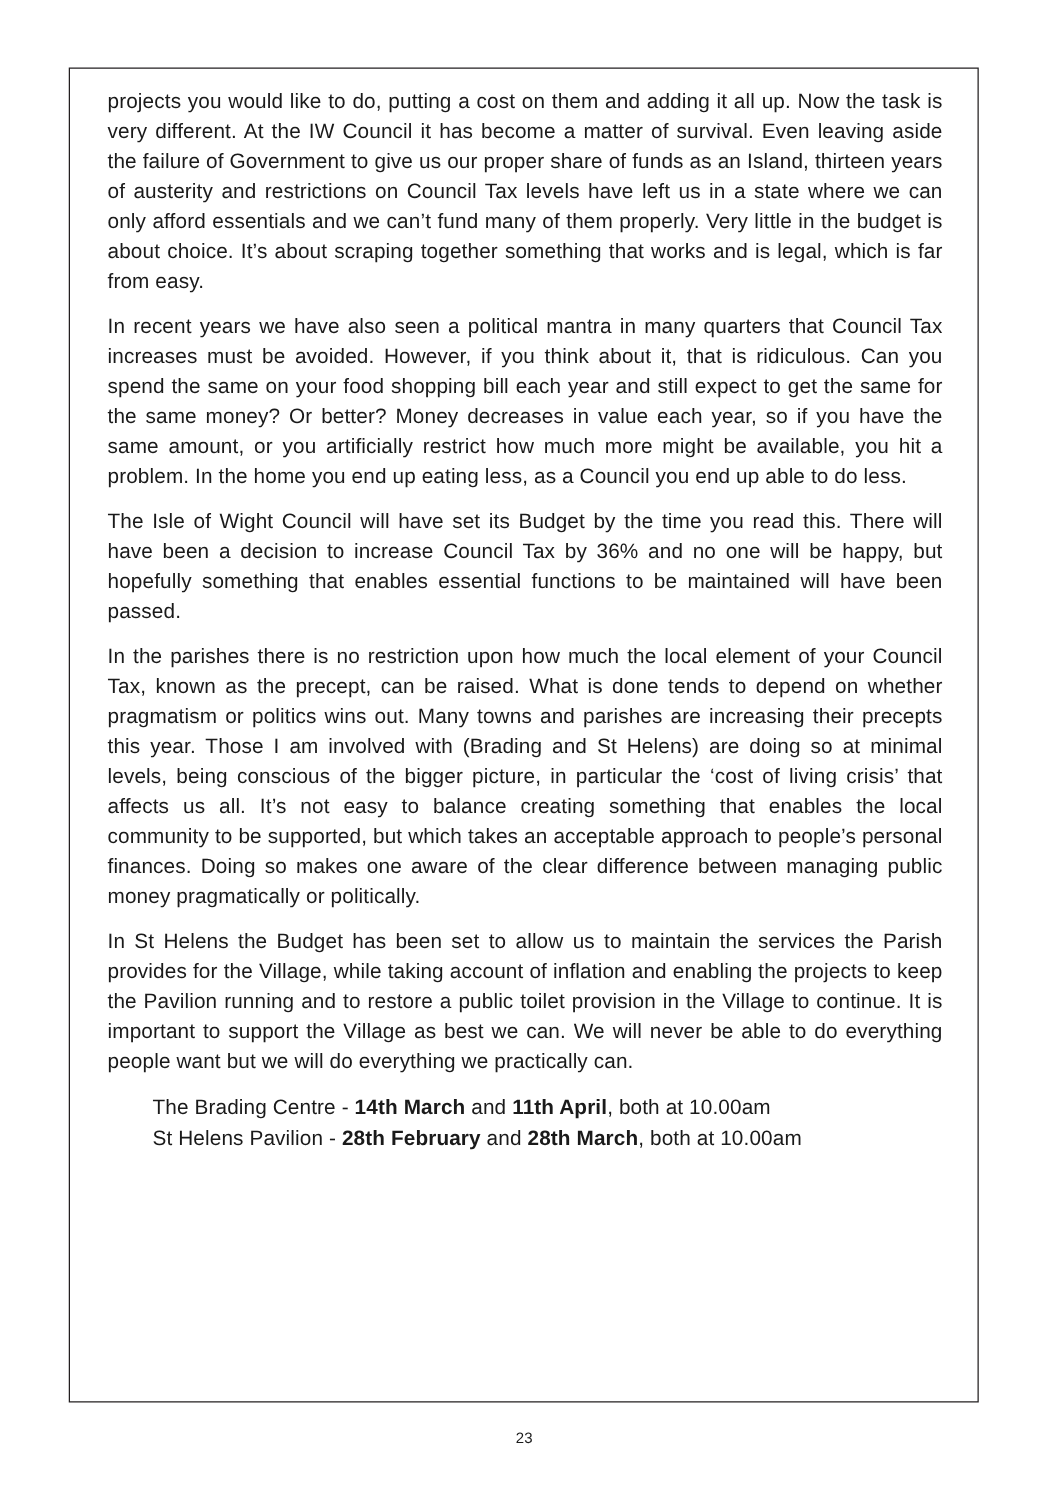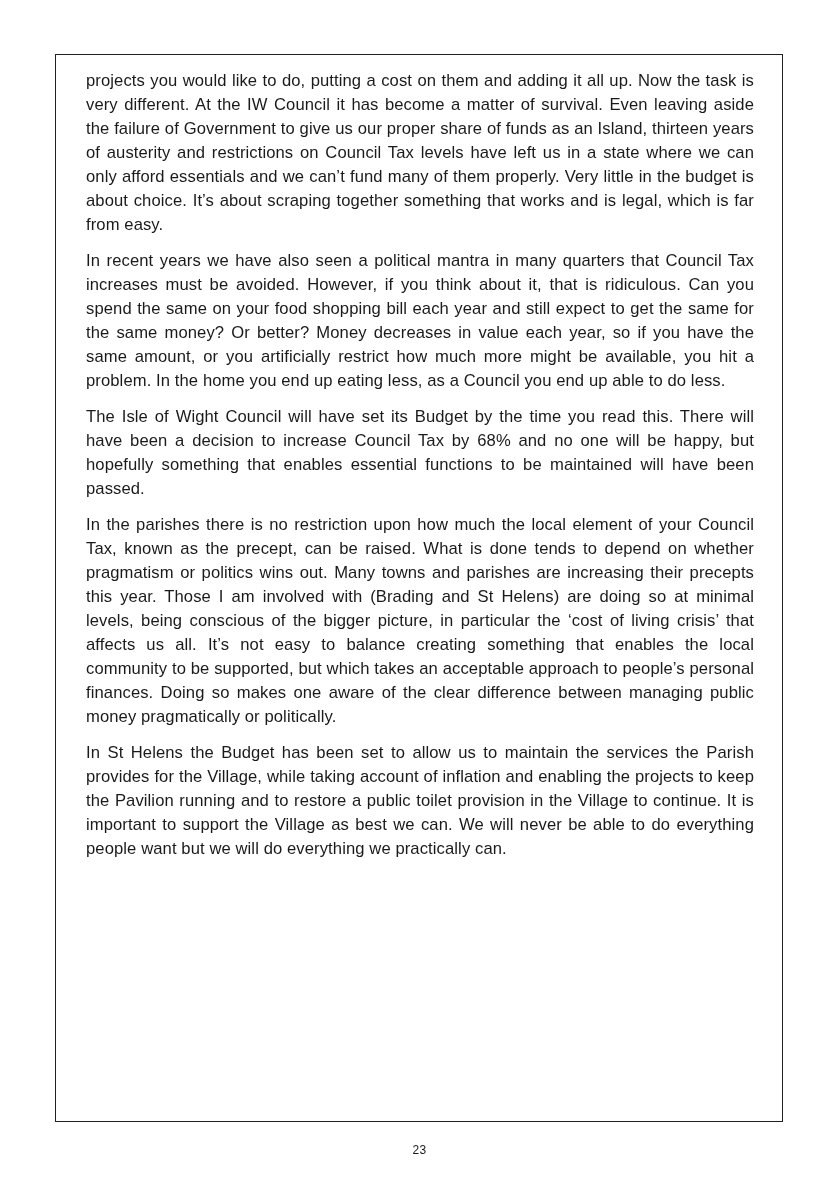--- a/index.html
+++ b/index.html
@@ -90,7 +90,7 @@
 
       <p class="body-para">projects you would like to do, putting a cost on them and adding it all up. Now the task is very different. At the IW Council it has become a matter of survival. Even leaving aside the failure of Government to give us our proper share of funds as an Island, thirteen years of austerity and restrictions on Council Tax levels have left us in a state where we can only afford essentials and we can’t fund many of them properly. Very little in the budget is about choice. It’s about scraping together something that works and is legal, which is far from easy.</p>
       <p class="body-para">In recent years we have also seen a political mantra in many quarters that Council Tax increases must be avoided. However, if you think about it, that is ridiculous. Can you spend the same on your food shopping bill each year and still expect to get the same for the same money? Or better? Money decreases in value each year, so if you have the same amount, or you artificially restrict how much more might be available, you hit a problem. In the home you end up eating less, as a Council you end up able to do less.</p>
-      <p class="body-para">The Isle of Wight Council will have set its Budget by the time you read this. There will have been a decision to increase Council Tax by 68% and no one will be happy, but hopefully something that enables essential functions to be maintained will have been passed.</p>
+      <p class="body-para">The Isle of Wight Council will have set its Budget by the time you read this. There will have been a decision to increase Council Tax by 36% and no one will be happy, but hopefully something that enables essential functions to be maintained will have been passed.</p>
       <p class="body-para">In the parishes there is no restriction upon how much the local element of your Council Tax, known as the precept, can be raised. What is done tends to depend on whether pragmatism or politics wins out. Many towns and parishes are increasing their precepts this year. Those I am involved with (Brading and St Helens) are doing so at minimal levels, being conscious of the bigger picture, in particular the ‘cost of living crisis’ that affects us all. It’s not easy to balance creating something that enables the local community to be supported, but which takes an acceptable approach to people’s personal finances. Doing so makes one aware of the clear difference between managing public money pragmatically or politically.</p>
       <p class="body-para">In St Helens the Budget has been set to allow us to maintain the services the Parish provides for the Village, while taking account of inflation and enabling the projects to keep the Pavilion running and to restore a public toilet provision in the Village to continue. It is important to support the Village as best we can. We will never be able to do everything people want but we will do everything we practically can.</p>
 

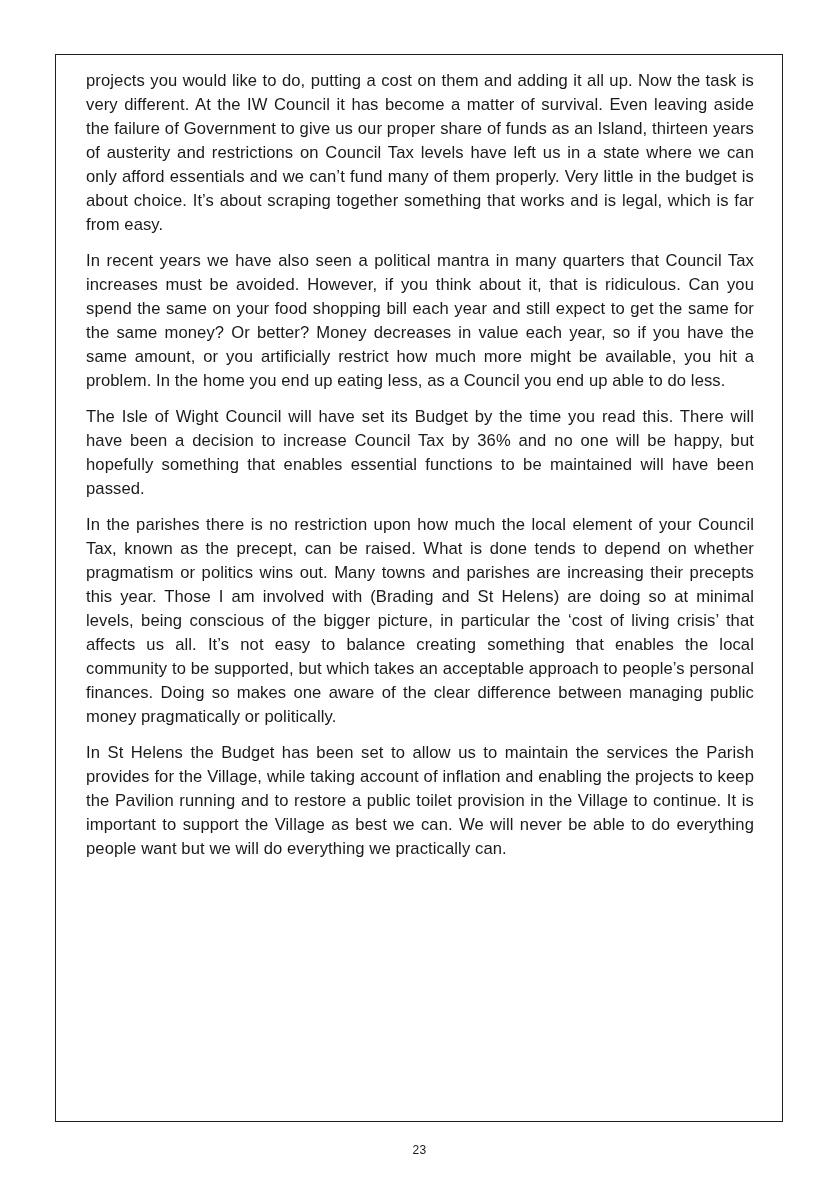--- a/index.html
+++ b/index.html
@@ -96,6 +96,7 @@
 
       <div class="surgery-list">
 
+        <div class="surgery-line"><span>The Brading Centre -  </span><span class="date">14th March</span><span> and </span><span class="date">11th April</span><span>, both at 10.00am</span></div>
 
 
       </div>

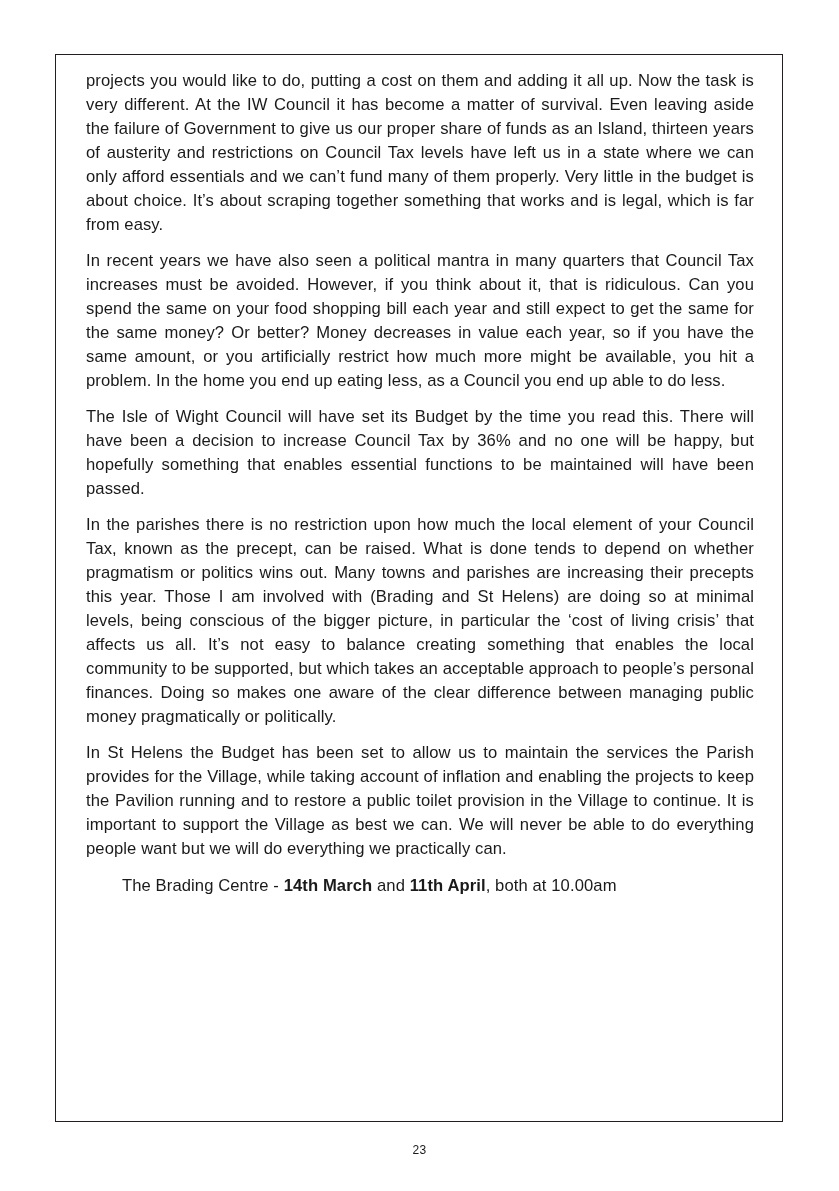--- a/index.html
+++ b/index.html
@@ -98,6 +98,7 @@
 
         <div class="surgery-line"><span>The Brading Centre -  </span><span class="date">14th March</span><span> and </span><span class="date">11th April</span><span>, both at 10.00am</span></div>
 
+        <div class="surgery-line"><span>St Helens Pavilion - </span><span class="date">28th February</span><span> and </span><span class="date">28th March</span><span>, both at 10.00am</span></div>
 
       </div>
 

